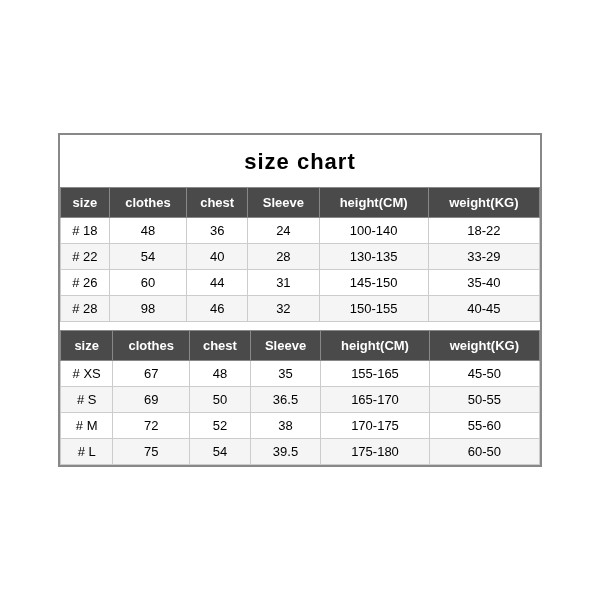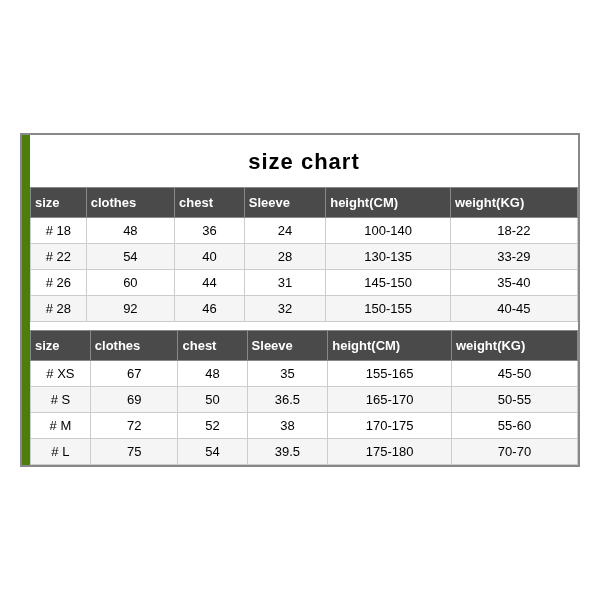--- a/index.html
+++ b/index.html
@@ -13,10 +13,9 @@
       font-family: Arial, sans-serif;
     }
     .container {
-      width: 560px;
+      width: 484px;
       border: 2px solid #888;
-      background: #4d7c0f;
-      padding-left: 8px;
+      background: #737373;
     }
     .title {
       text-align: center;

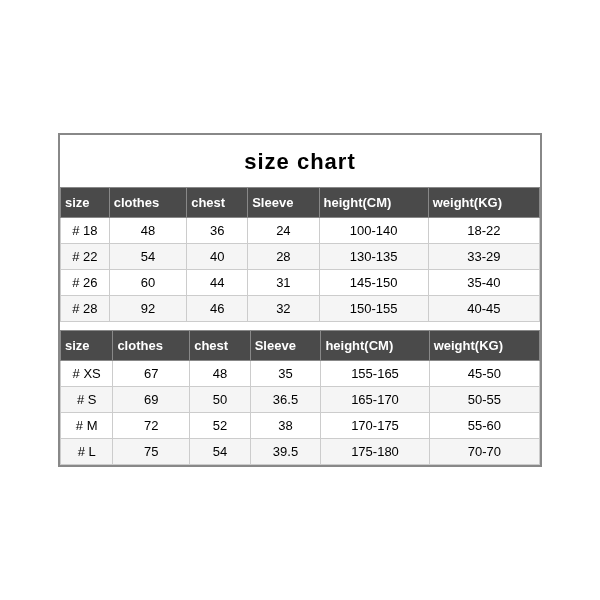--- a/index.html
+++ b/index.html
@@ -35,7 +35,7 @@
       font-weight: bold;
       font-size: 13px;
       padding: 7px 4px;
-      text-align: left;
+      text-align: center;
       border: 1px solid #888;
     }
     tbody tr td {

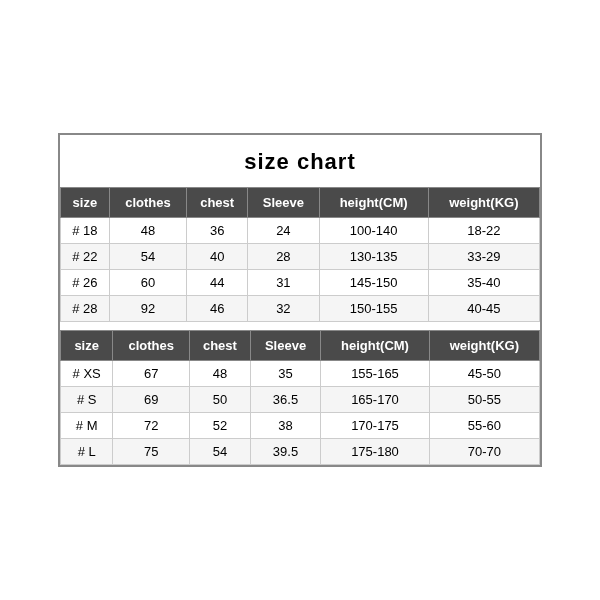--- a/index.html
+++ b/index.html
@@ -93,7 +93,7 @@
         </tr>
         <tr>
           <td># 28</td>
-          <td>92</td>
+          <td>98</td>
           <td>46</td>
           <td>32</td>
           <td>150-155</td>

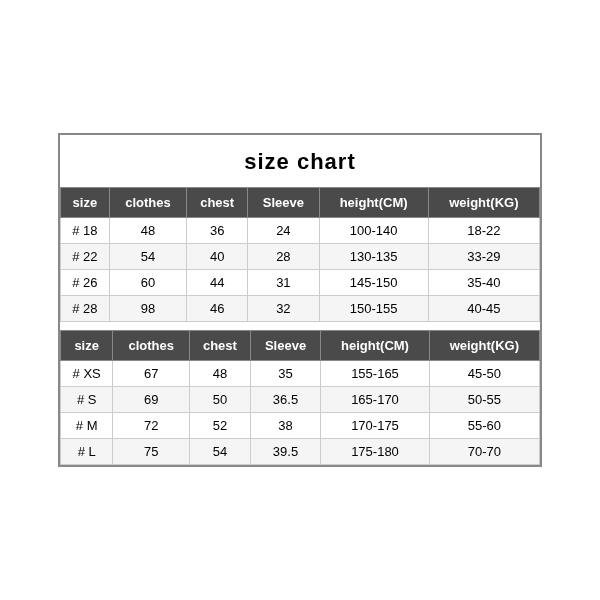--- a/index.html
+++ b/index.html
@@ -146,7 +146,7 @@
           <td>54</td>
           <td>39.5</td>
           <td>175-180</td>
-          <td>70-70</td>
+          <td>60-50</td>
         </tr>
       </tbody>
   </table>

